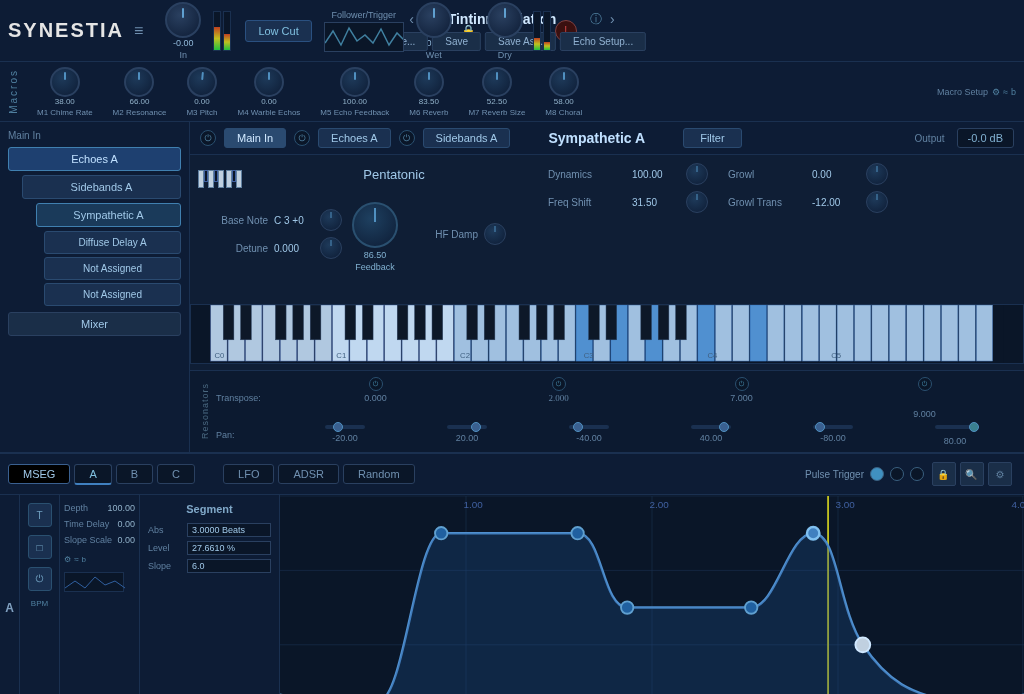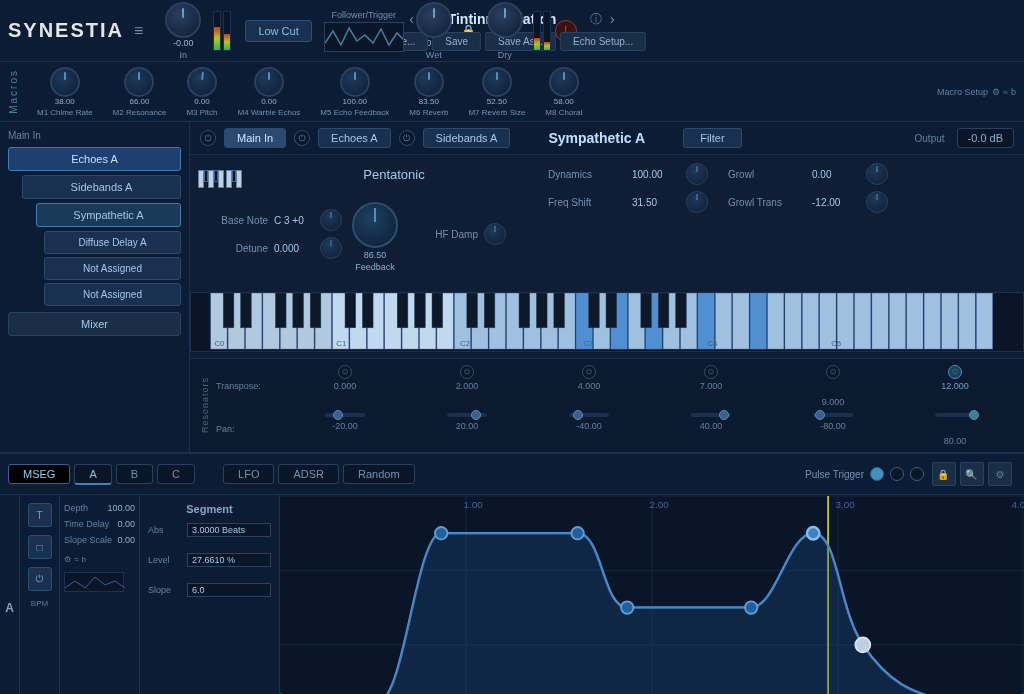--- a/index.html
+++ b/index.html
@@ -1116,7 +1116,7 @@
               <div class="res-power-circle">⏻</div>
               <span class="res-val">0.000</span>
             </div>
-            <div style="flex:1;display:flex;flex-direction:column;align-items:center;gap:2px;">
+            <div style="flex:1;display:flex;flex-direction:column;align-items:center;gap:2px;font-family:Liberation Serif, serif;">
               <div class="res-power-circle">⏻</div>
               <span class="res-val">2.000</span>
             </div>

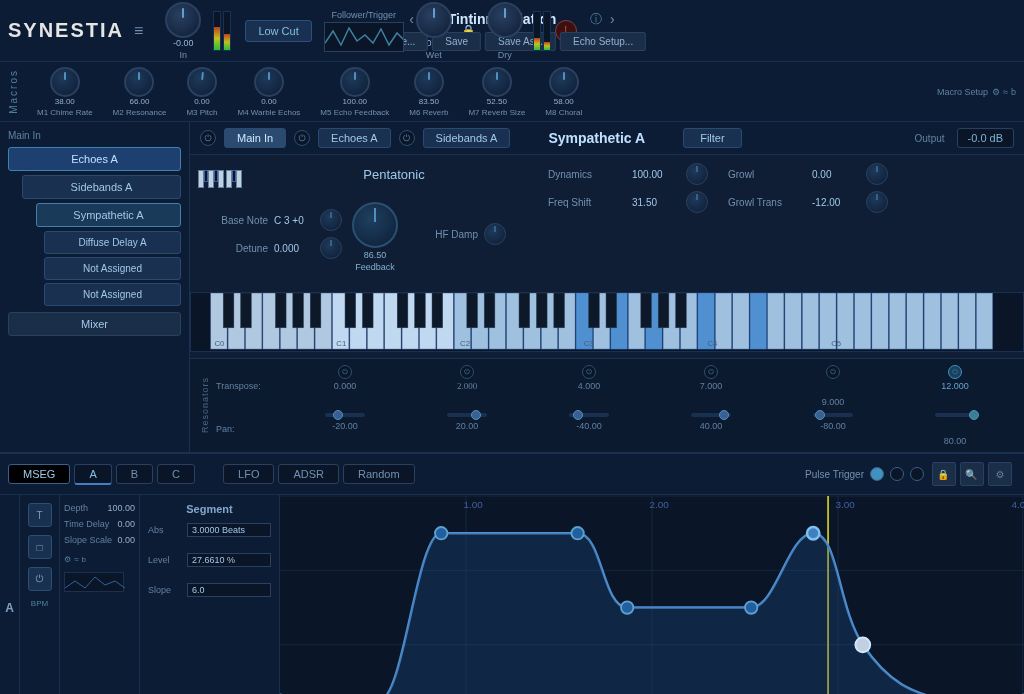--- a/index.html
+++ b/index.html
@@ -1122,10 +1122,6 @@
             </div>
             <div style="flex:1;display:flex;flex-direction:column;align-items:center;gap:2px;">
               <div class="res-power-circle">⏻</div>
-              <span class="res-val">4.000</span>
-            </div>
-            <div style="flex:1;display:flex;flex-direction:column;align-items:center;gap:2px;">
-              <div class="res-power-circle">⏻</div>
               <span class="res-val">7.000</span>
             </div>
             <div style="flex:1;display:flex;flex-direction:column;align-items:center;gap:18px;">

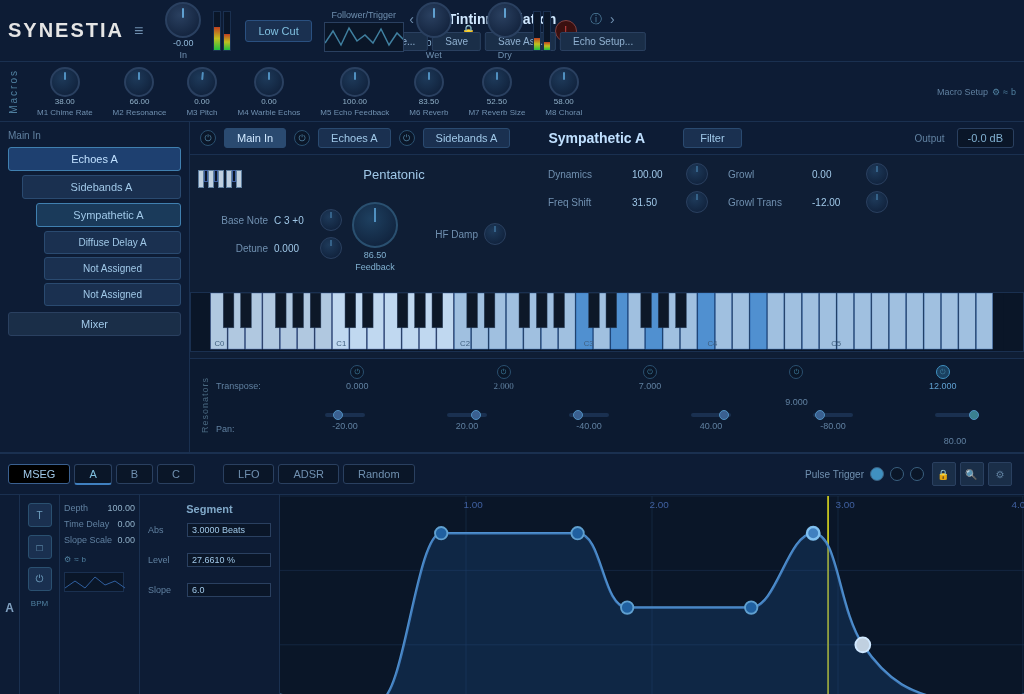--- a/index.html
+++ b/index.html
@@ -1127,10 +1127,6 @@
             <div style="flex:1;display:flex;flex-direction:column;align-items:center;gap:18px;">
               <div class="res-power-circle">⏻</div>
               <span class="res-val">9.000</span>
-            </div>
-            <div style="flex:1;display:flex;flex-direction:column;align-items:center;gap:2px;">
-              <div class="res-power-circle" style="background:#1a4060;border-color:#4090c0;">⏻</div>
-              <span class="res-val" style="color:#60a0d0;">12.000</span>
             </div>
           </div>
         </div>

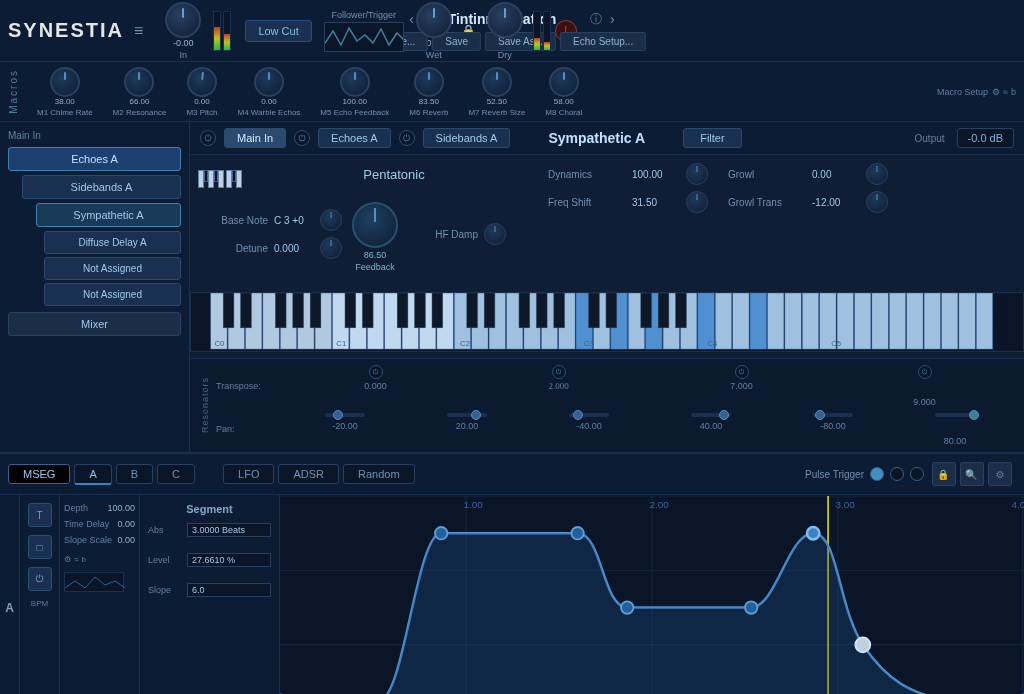--- a/index.html
+++ b/index.html
@@ -1164,7 +1164,7 @@
               </div>
               <span class="res-val">-80.00</span>
             </div>
-            <div style="flex:1;display:flex;flex-direction:column;align-items:center;gap:17px;">
+            <div style="flex:1;display:flex;flex-direction:column;align-items:center;gap:5px;">
               <div class="res-slider-track">
                 <div class="res-slider-thumb" style="left:85%;background:#3a8090;"></div>
               </div>

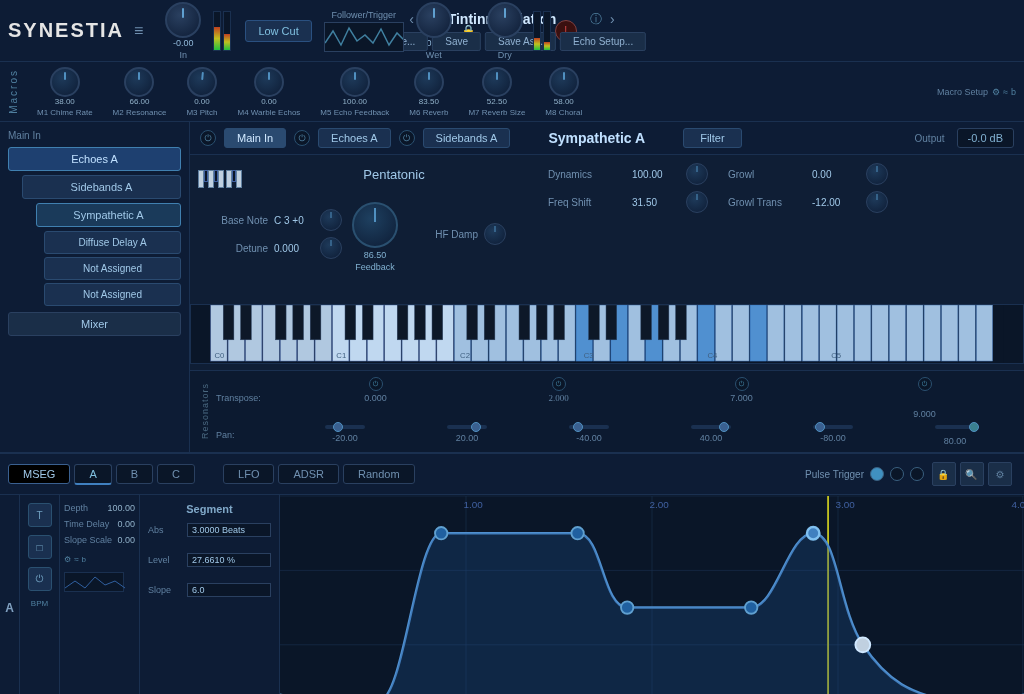--- a/index.html
+++ b/index.html
@@ -590,7 +590,7 @@
     .seg-row {
       display: flex;
       align-items: center;
-      margin-bottom: 16px;
+      margin-bottom: 4px;
       gap: 4px;
     }
 

